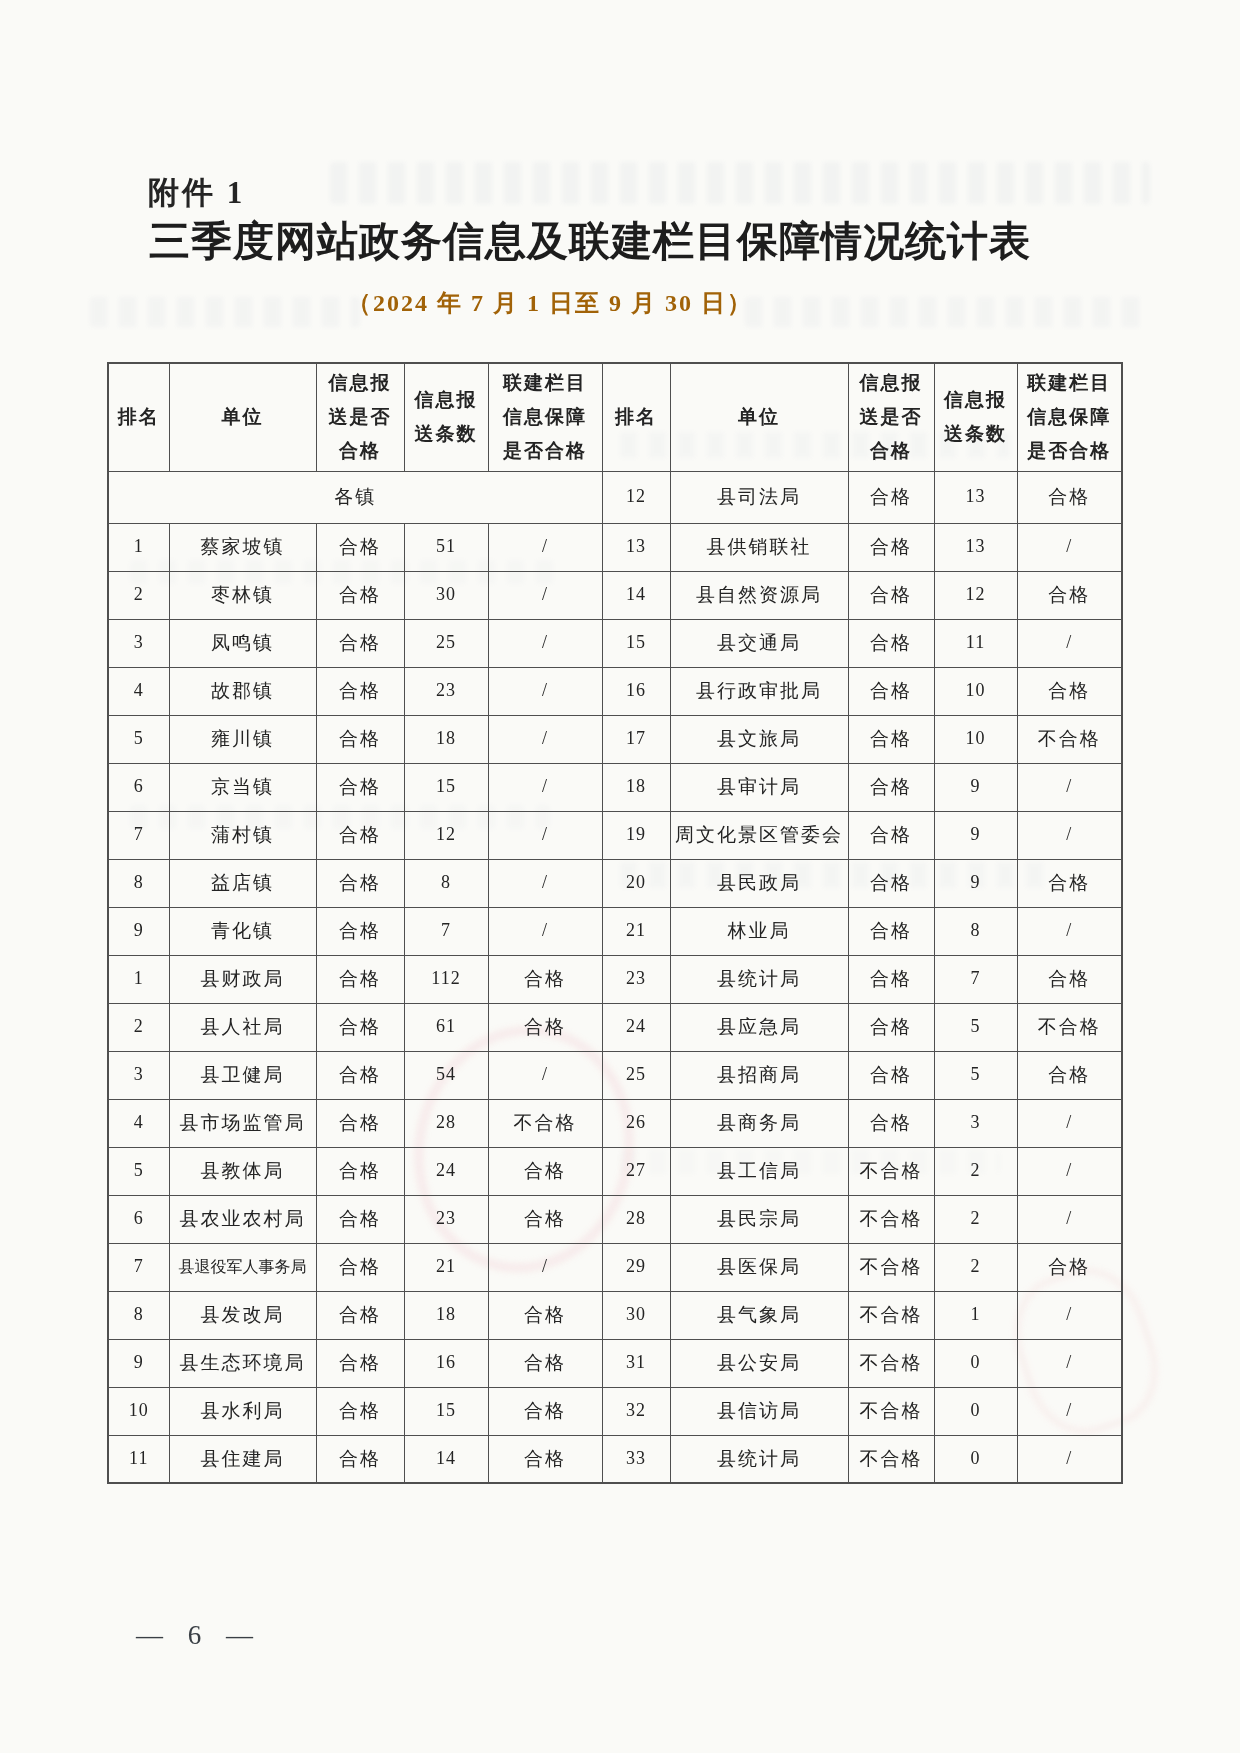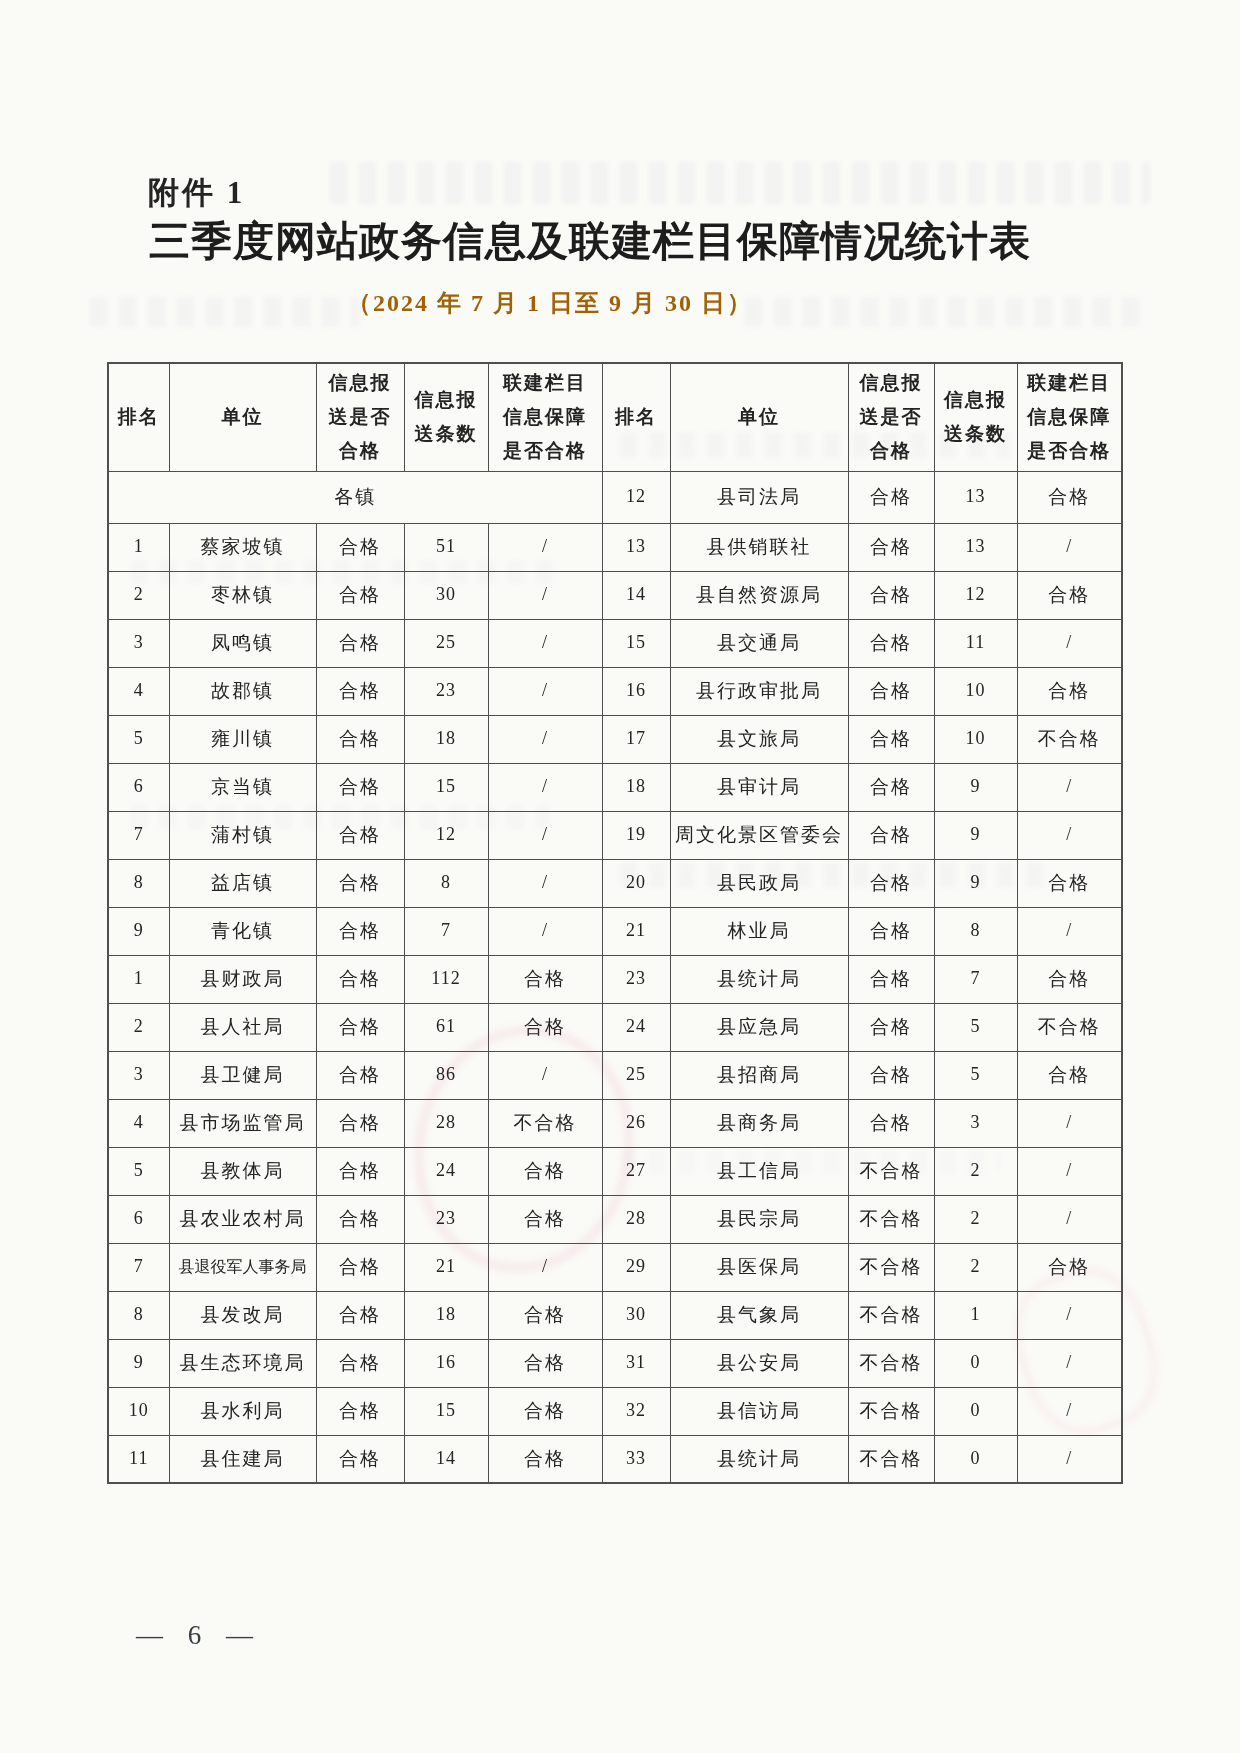--- a/index.html
+++ b/index.html
@@ -259,7 +259,7 @@
           <td class="num">3</td>
           <td>县卫健局</td>
           <td>合格</td>
-          <td class="num">86</td>
+          <td class="num">54</td>
           <td class="num">/</td>
           <td class="num">25</td>
           <td>县招商局</td>

